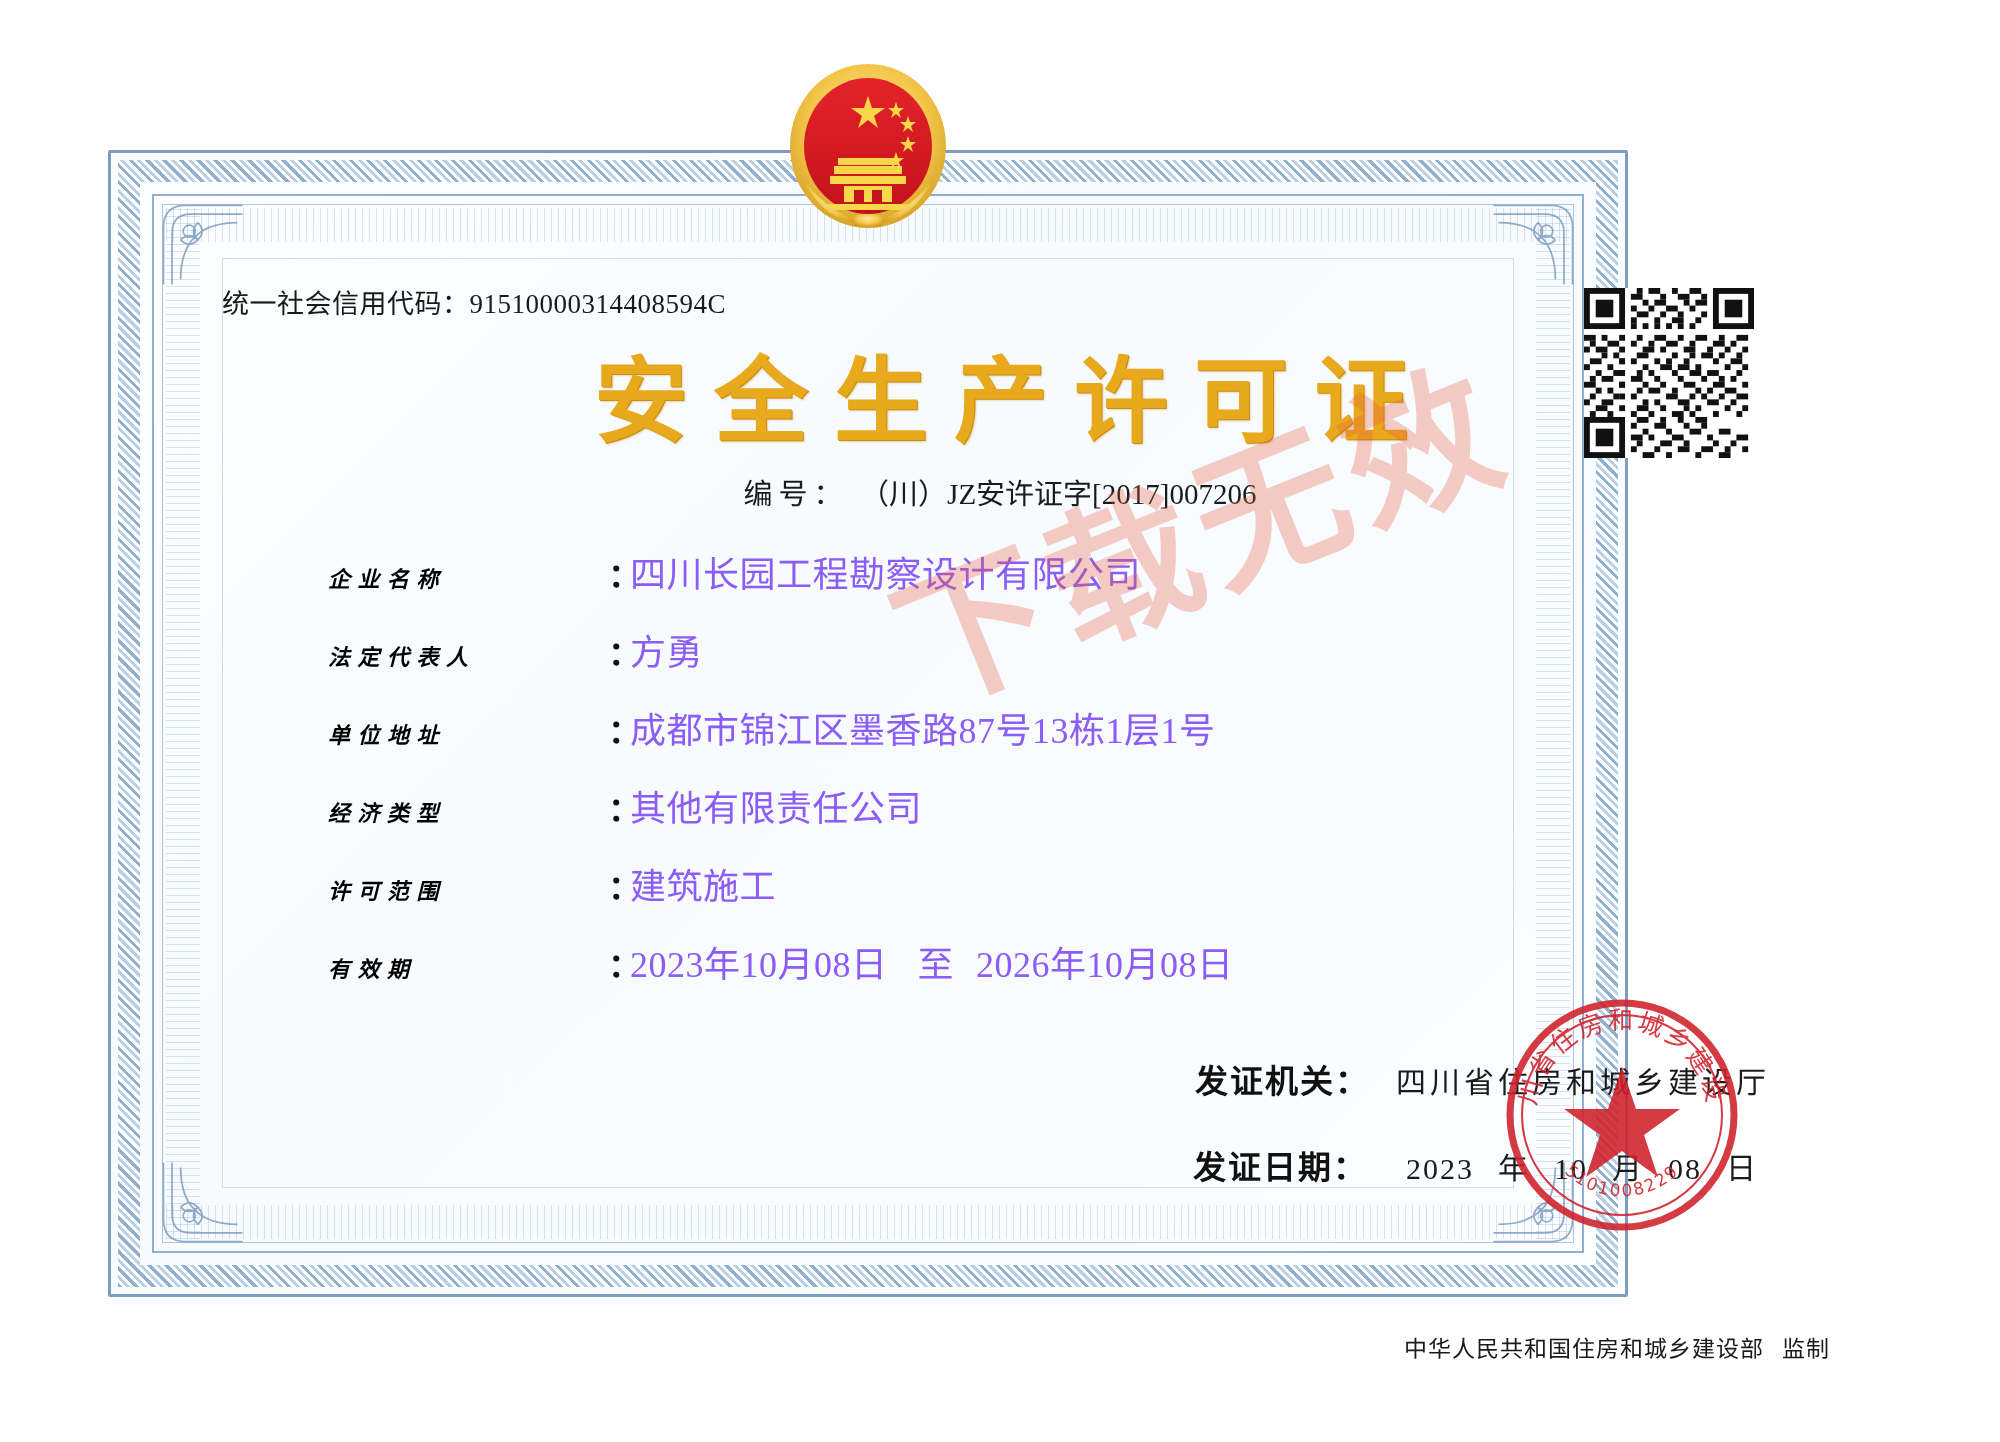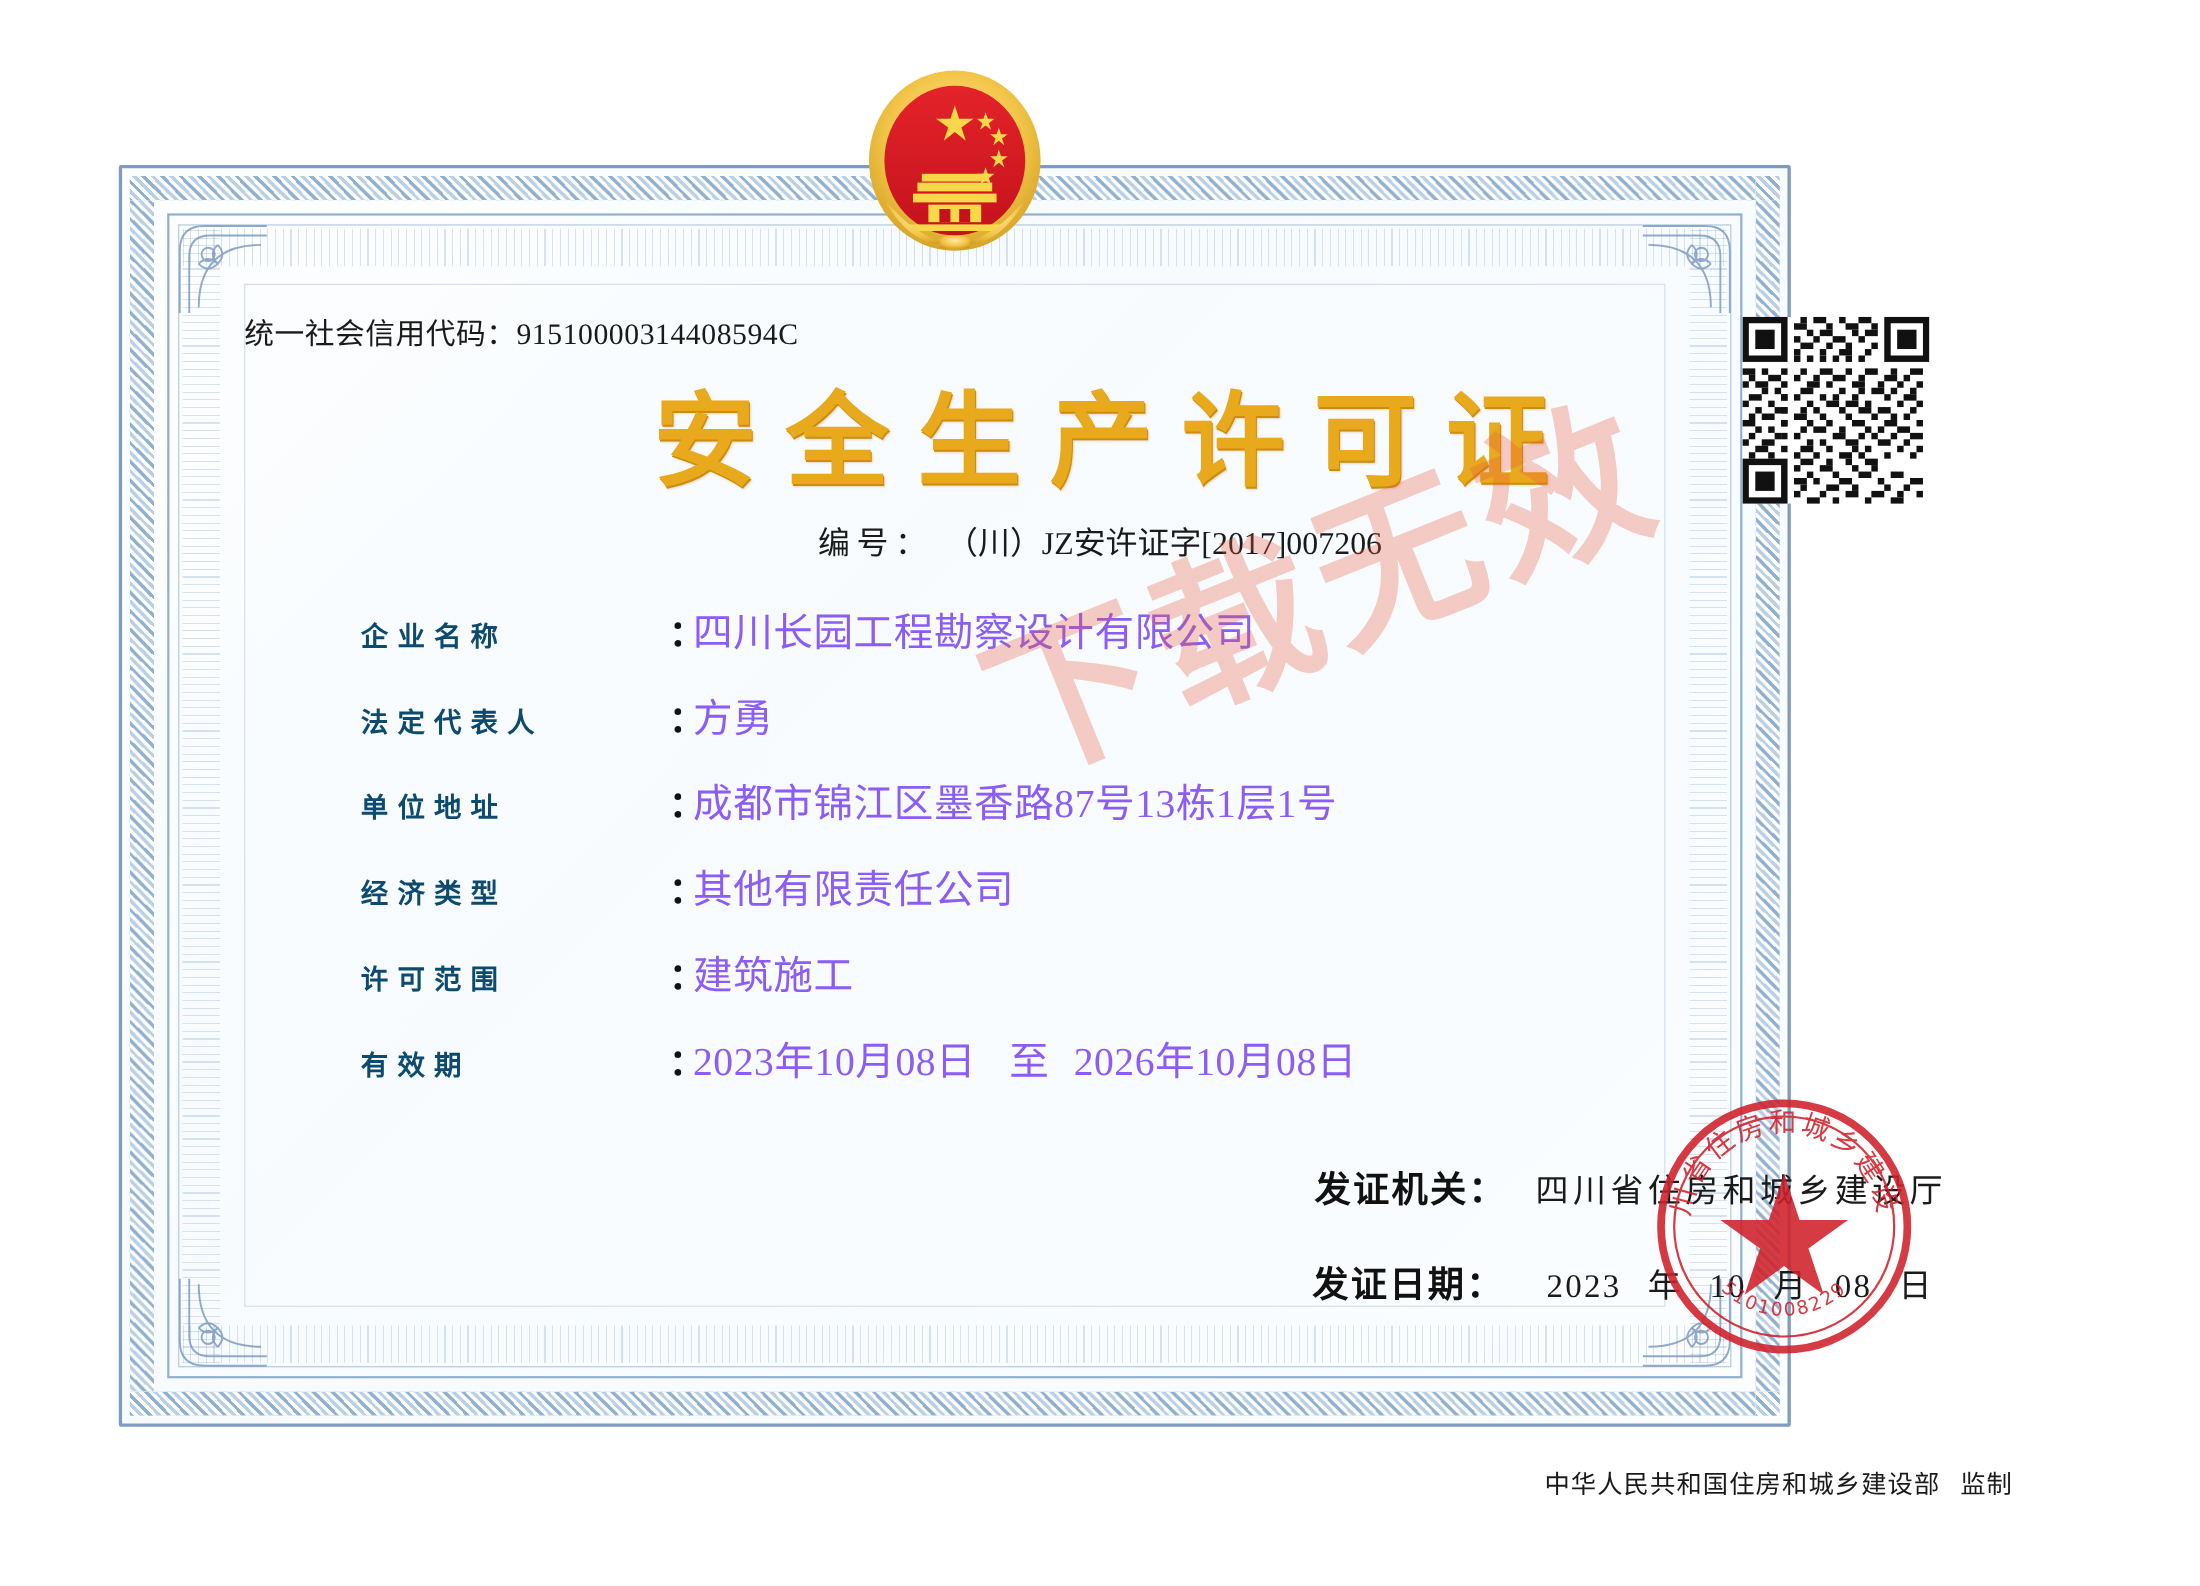--- a/index.html
+++ b/index.html
@@ -120,10 +120,11 @@
   }
   .field .label{
     width:280px;
-    font-size:25px;color:#0c4a6e;
+    font-size:22px;color:#000000;
     font-weight:bold;
     letter-spacing:1px;
     white-space:nowrap;
+    font-style:italic;
   }
   .field .colon{width:22px;font-size:33px;font-weight:bold;color:#111;}
   .field .value{

